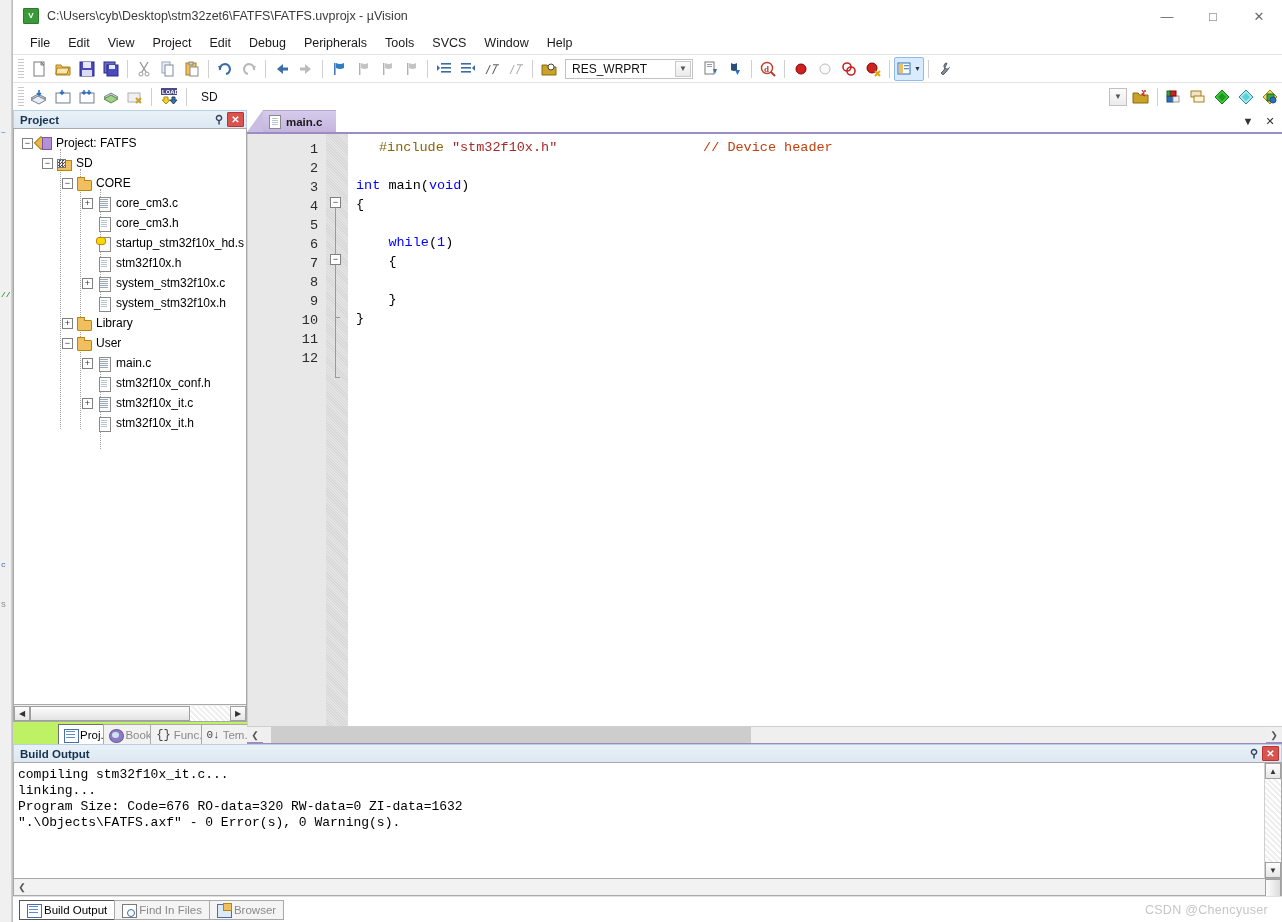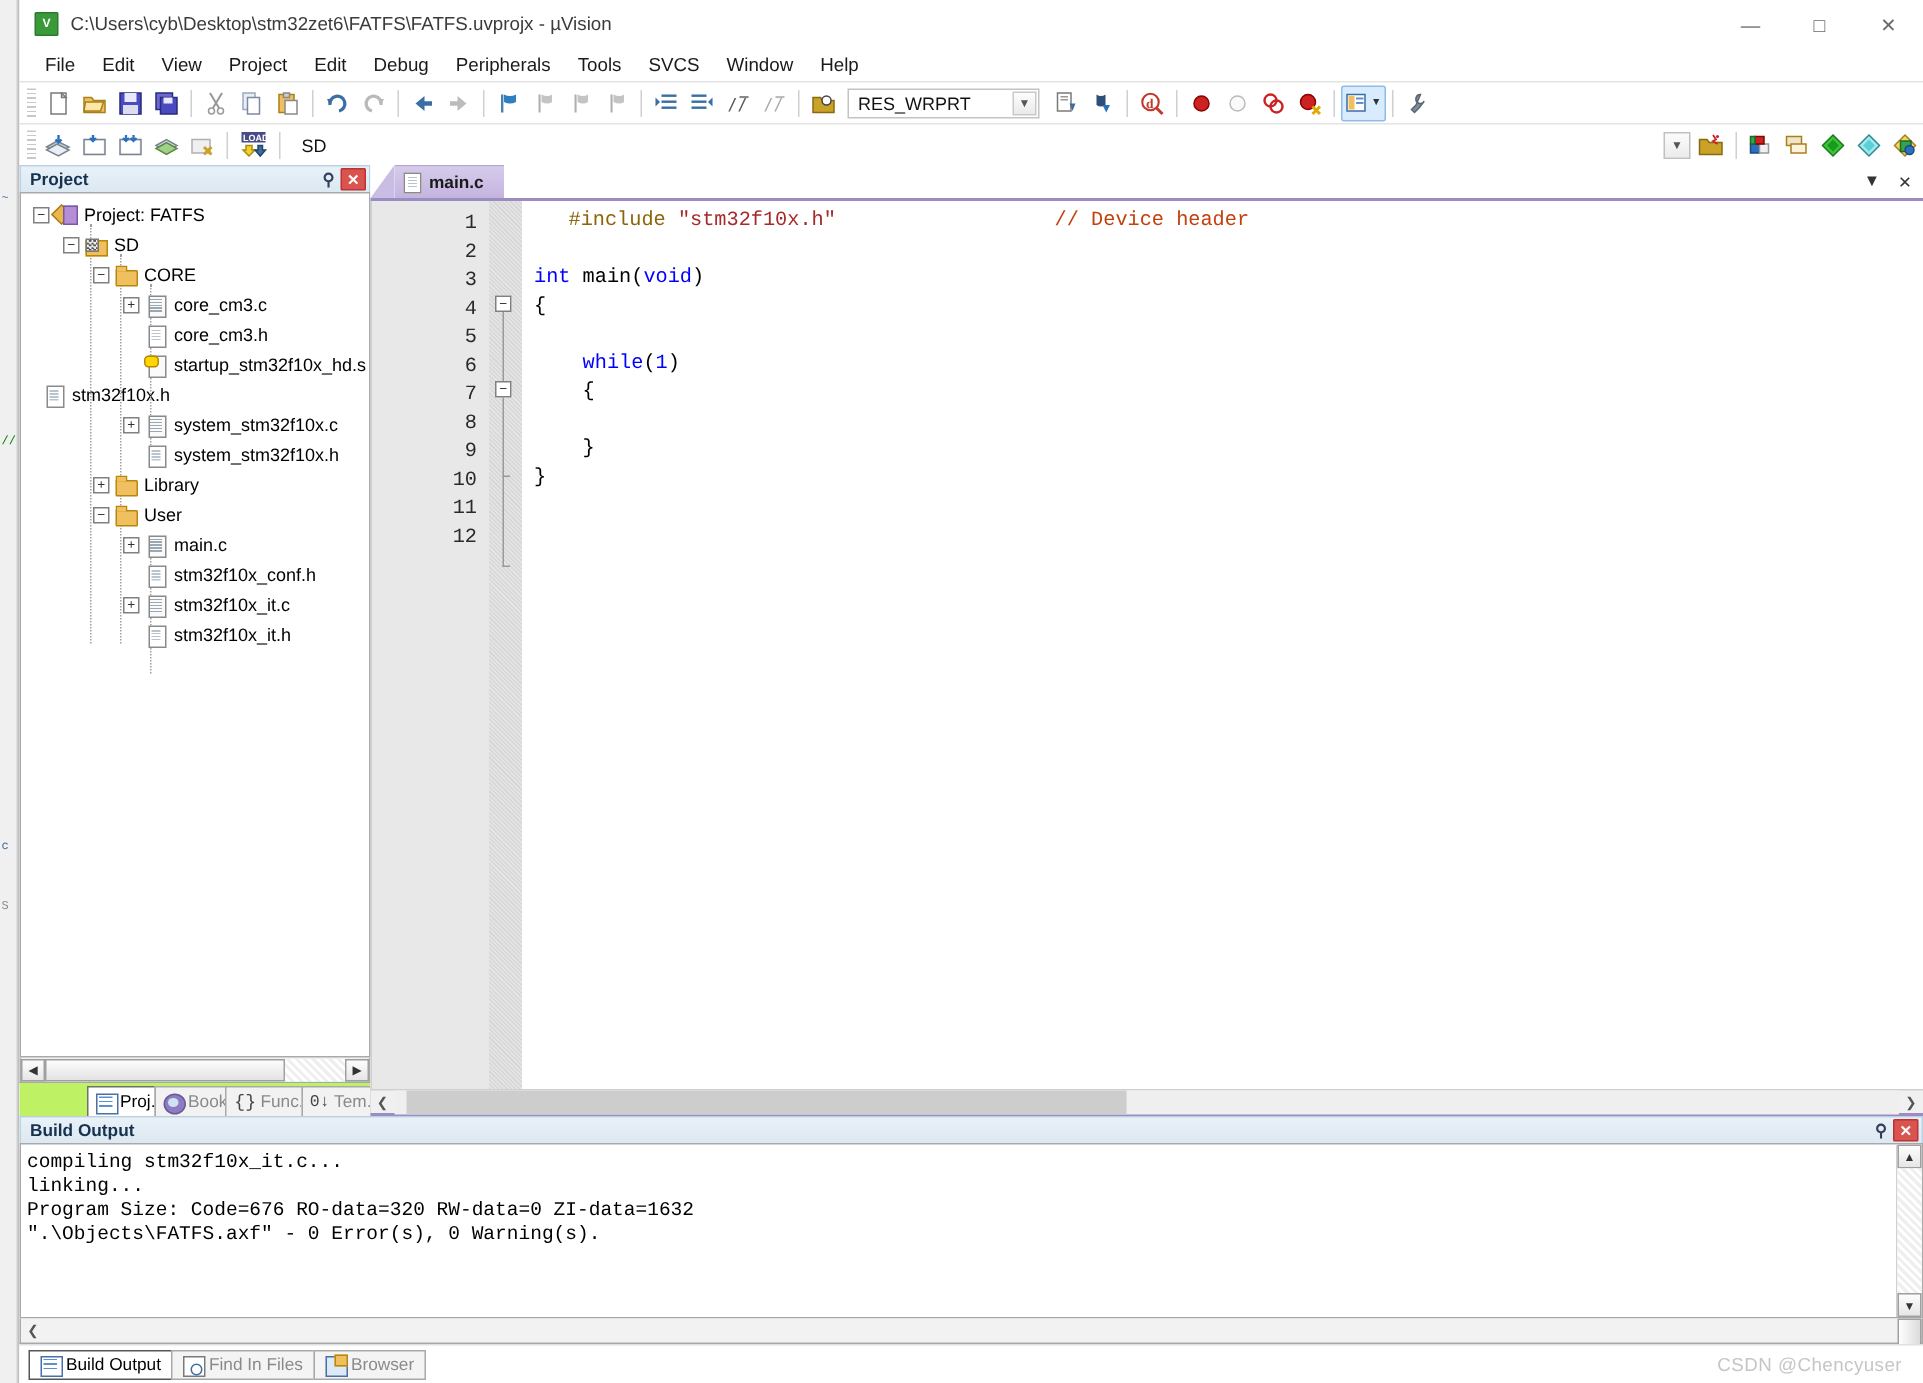--- a/index.html
+++ b/index.html
@@ -688,7 +688,7 @@
                 <div class="ico asm"></div>
                 <span>startup_stm32f10x_hd.s</span>
               </div>
-              <div class="trow" style="">
+              <div class="trow" style="padding-left: 68px;">
                 <div class="expspace"></div>
                 <div class="ico file"></div>
                 <span>stm32f10x.h</span>

